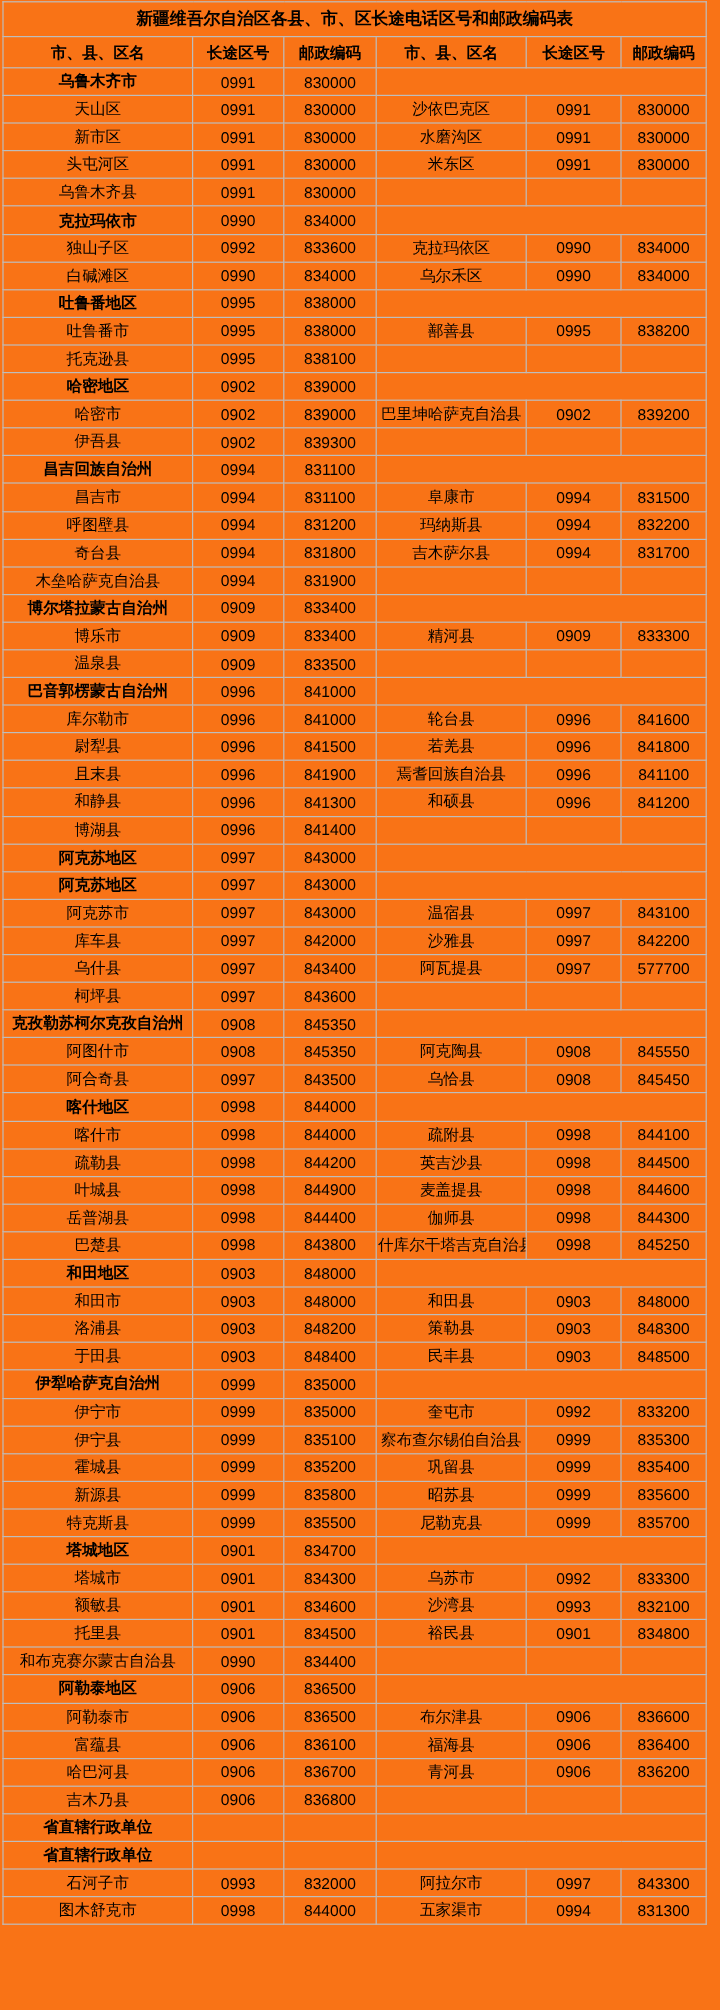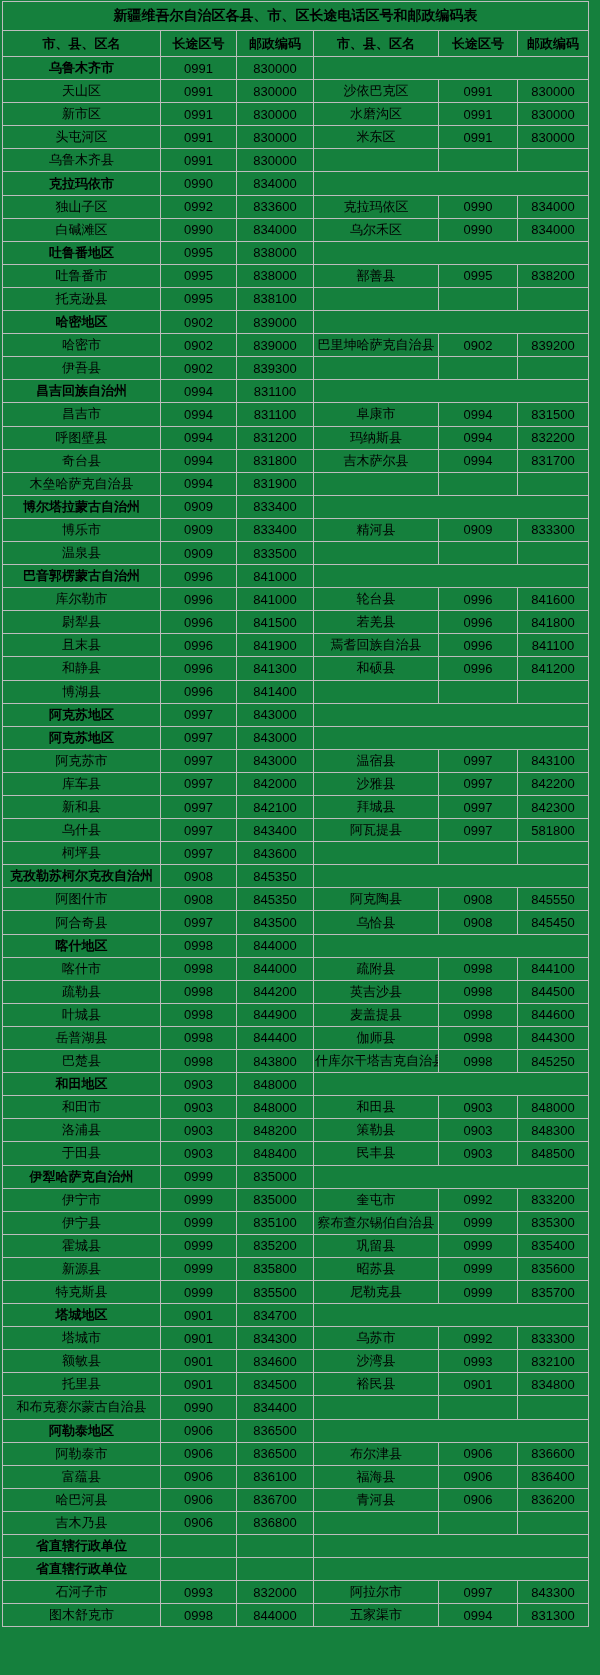--- a/index.html
+++ b/index.html
@@ -7,7 +7,7 @@
   .page {
     width: 600px;
     height: 1675px;
-    background: #15803d;
+    background: #f97316;
     overflow: hidden;
     font-family: "Liberation Sans", "DejaVu Sans", sans-serif;
   }

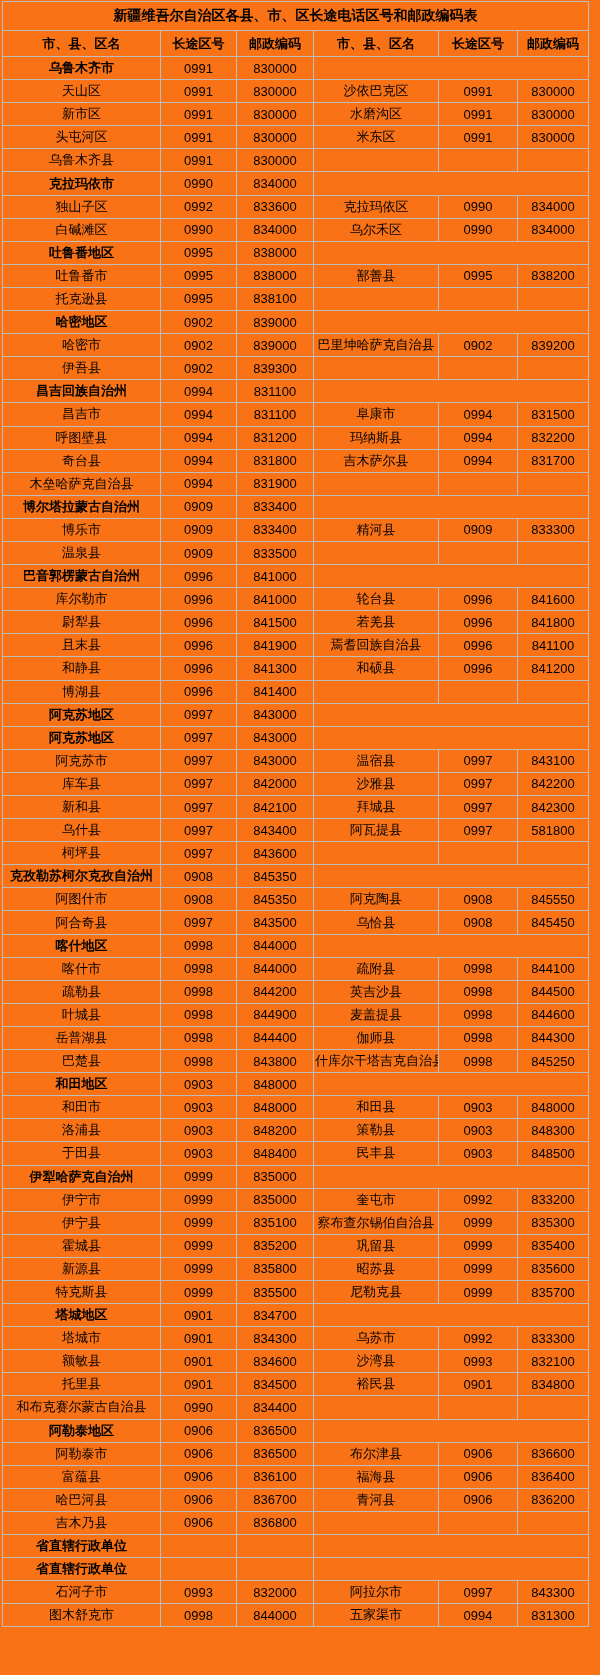--- a/index.html
+++ b/index.html
@@ -308,14 +308,6 @@
           <td class="">842200</td>
         </tr>
         <tr>
-          <td class="name">新和县</td>
-          <td class="">0997</td>
-          <td class="">842100</td>
-          <td class="name">拜城县</td>
-          <td class="">0997</td>
-          <td class="">842300</td>
-        </tr>
-        <tr>
           <td class="name">乌什县</td>
           <td class="">0997</td>
           <td class="">843400</td>

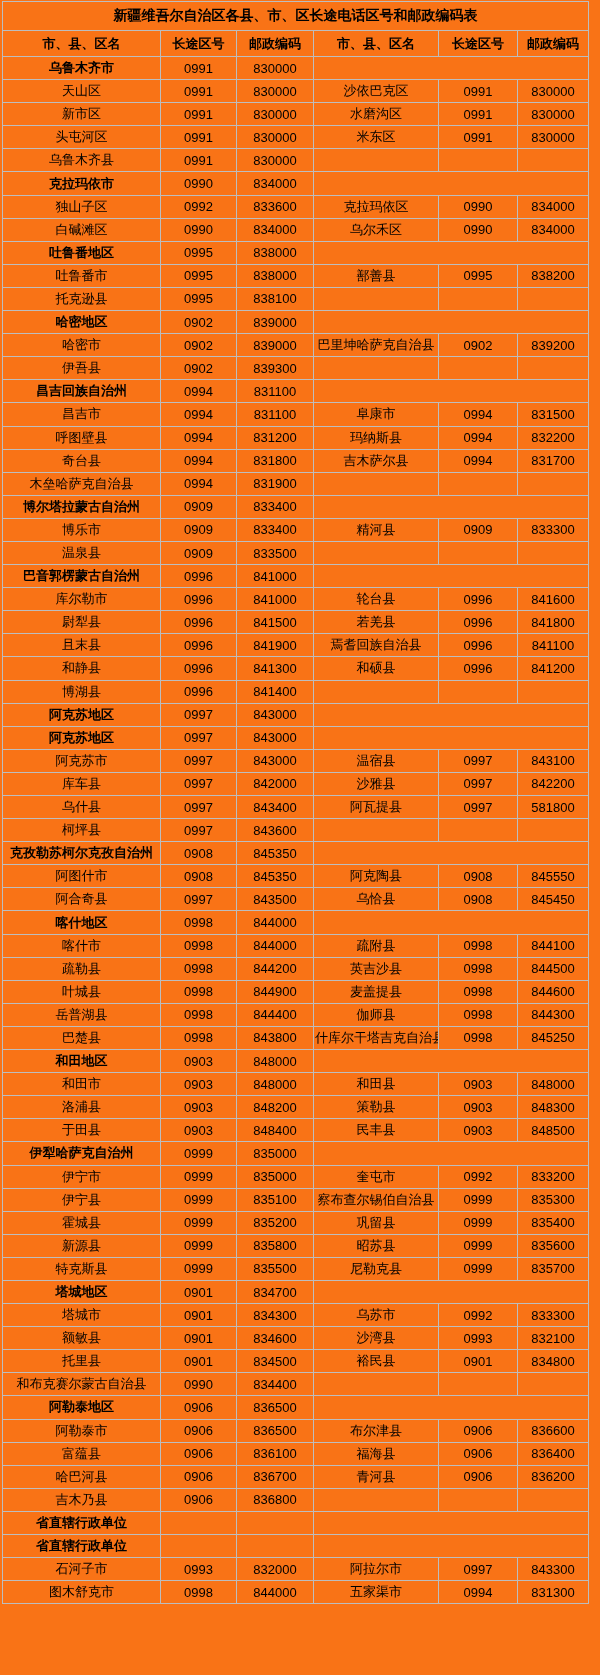--- a/index.html
+++ b/index.html
@@ -313,7 +313,7 @@
           <td class="">843400</td>
           <td class="name">阿瓦提县</td>
           <td class="">0997</td>
-          <td class="">581800</td>
+          <td class="">577700</td>
         </tr>
         <tr>
           <td class="name">柯坪县</td>

